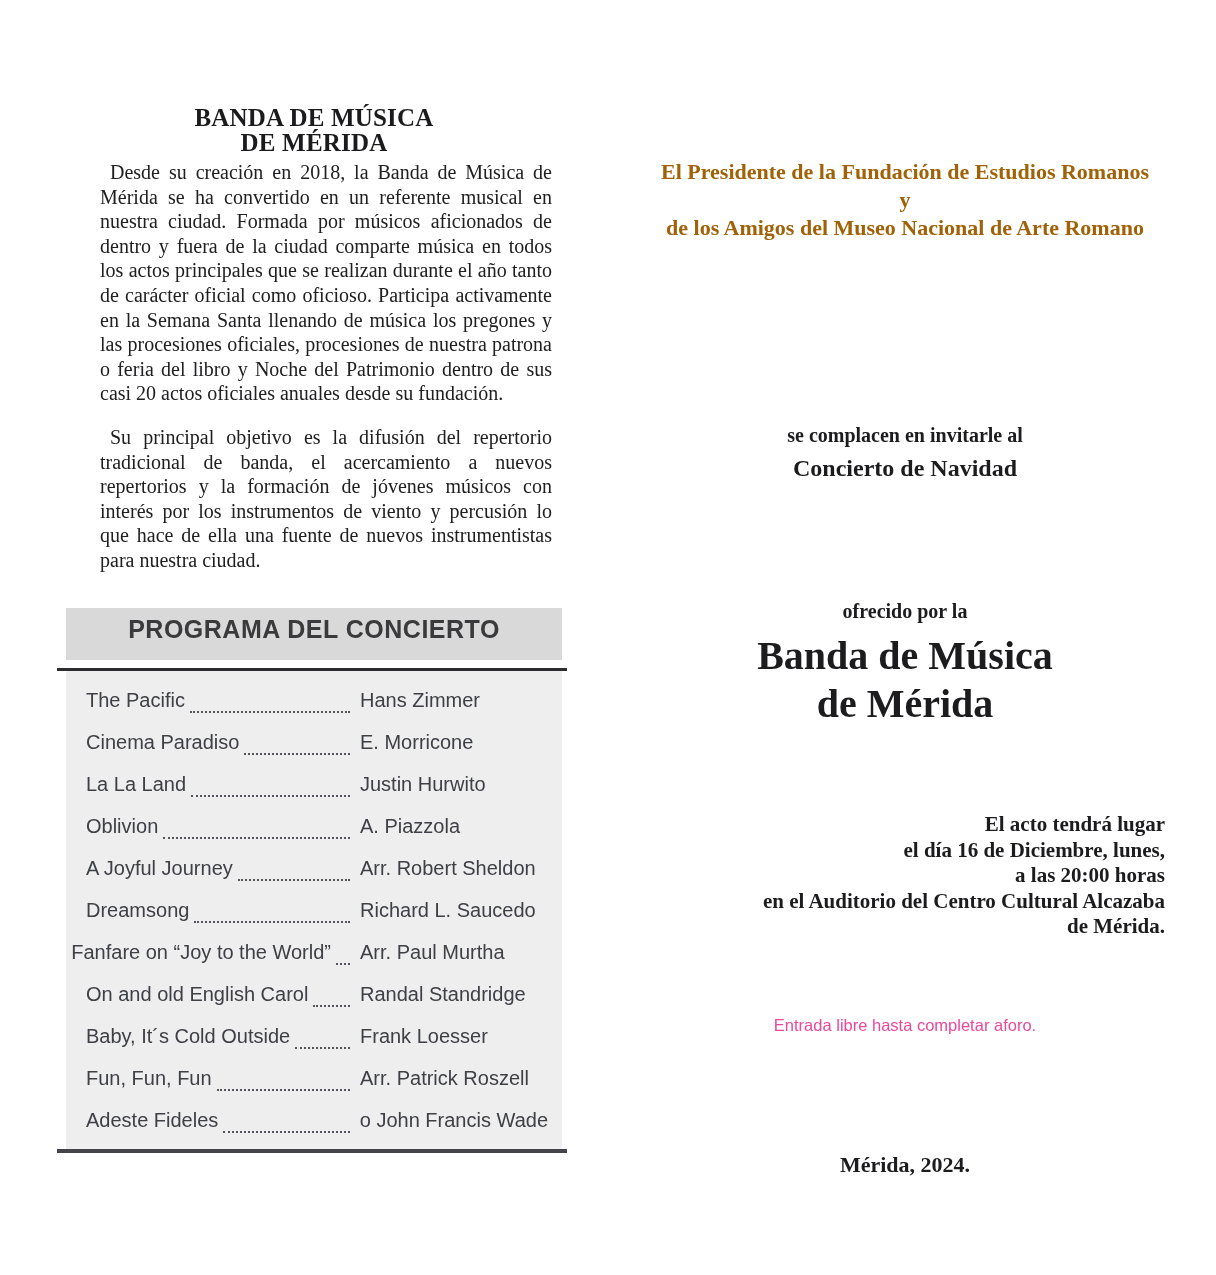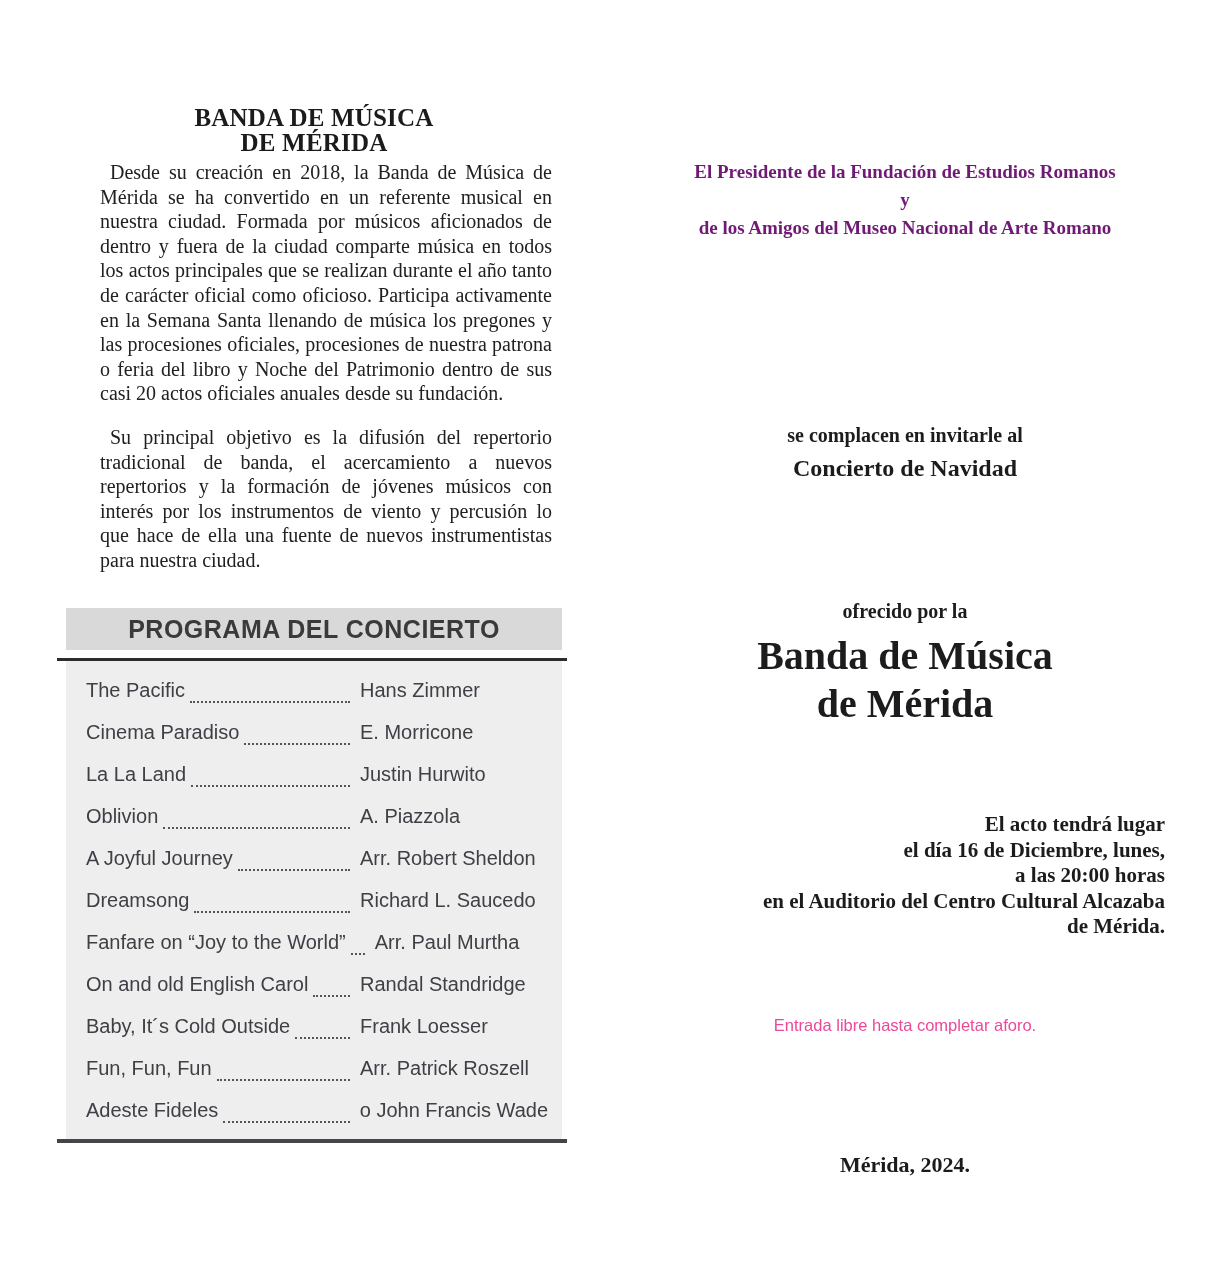--- a/index.html
+++ b/index.html
@@ -63,7 +63,7 @@
   .right-col { position: absolute; left: 645px; top: 0; width: 520px; text-align: center; }
   .right-col > div { position: absolute; left: 0; width: 520px; }
 
-  .hosts { top: 158px; font-weight: bold; font-size: 19px; line-height: 28px; color: #701a75; }
+  .hosts { top: 158px; font-weight: bold; font-size: 22px; line-height: 28px; color: #a16207; }
   .invite-lead { top: 424px; font-weight: bold; font-size: 20px; }
   .event-title { top: 455px; font-weight: bold; font-size: 24px; }
   .offered-by { top: 600px; font-weight: bold; font-size: 20px; }

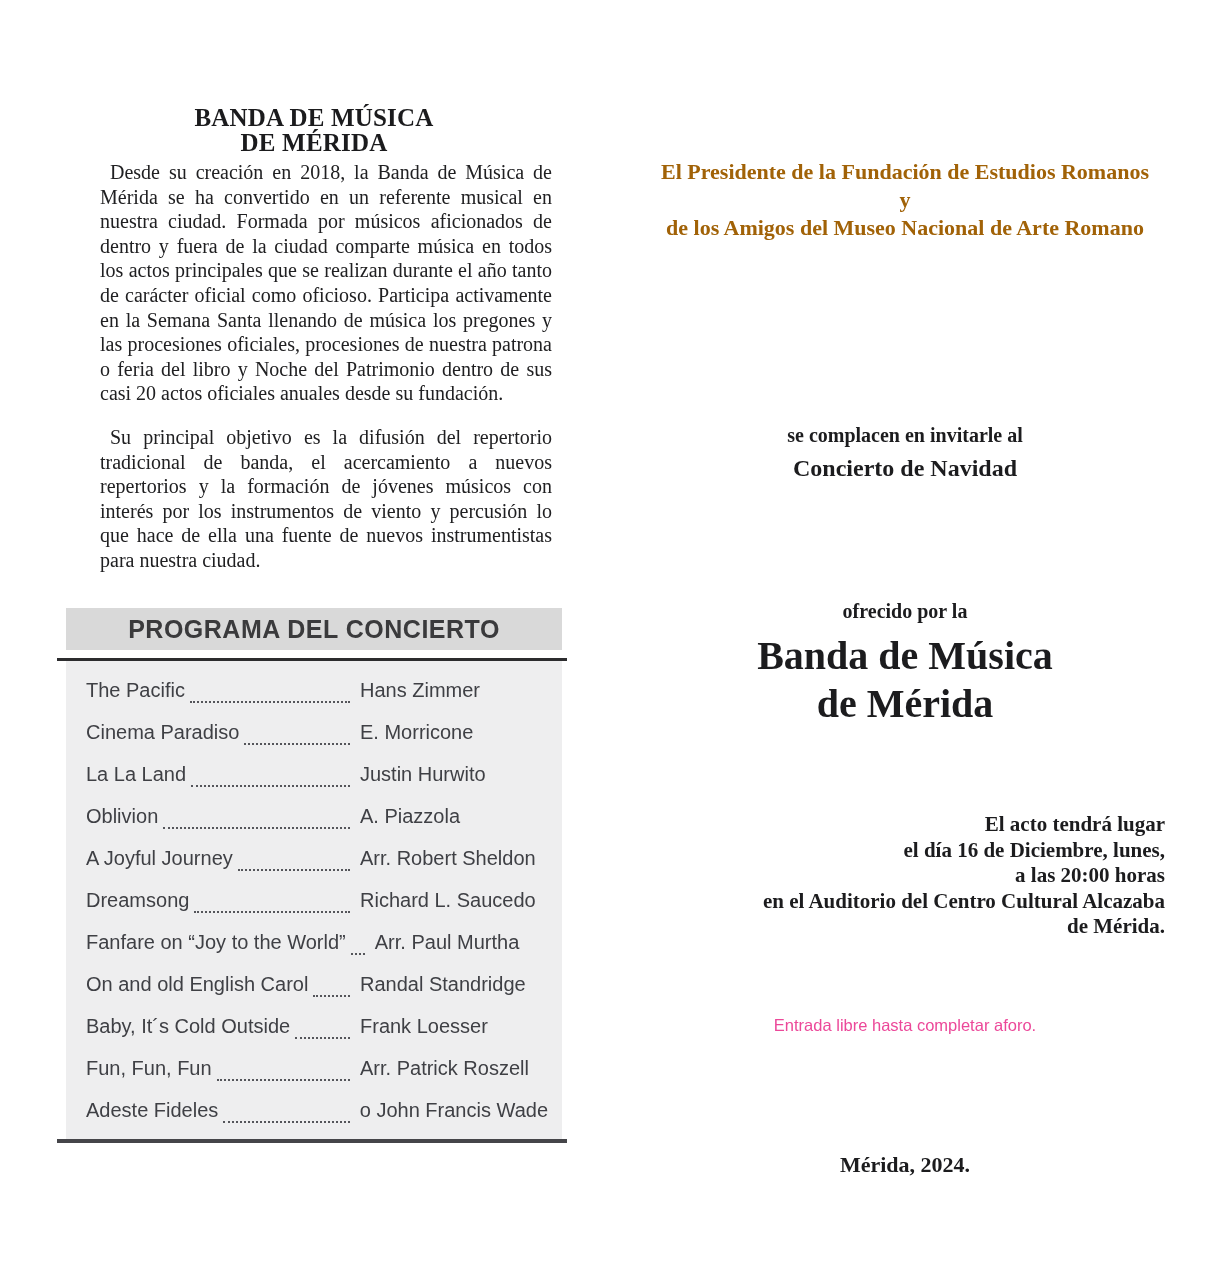--- a/index.html
+++ b/index.html
@@ -34,7 +34,7 @@
   .program-box { position: absolute; left: 57px; top: 608px; width: 510px; }
 
   .program-header {
-    margin-left: 9px; width: 496px; height: 42px;
+    margin-left: 9px; width: 496px; height: 52px;
     background: #d9d9d9; color: #3a3a3c;
     font-family: "Liberation Sans", "DejaVu Sans", sans-serif;
     font-weight: bold; font-size: 25px; letter-spacing: 0.5px;

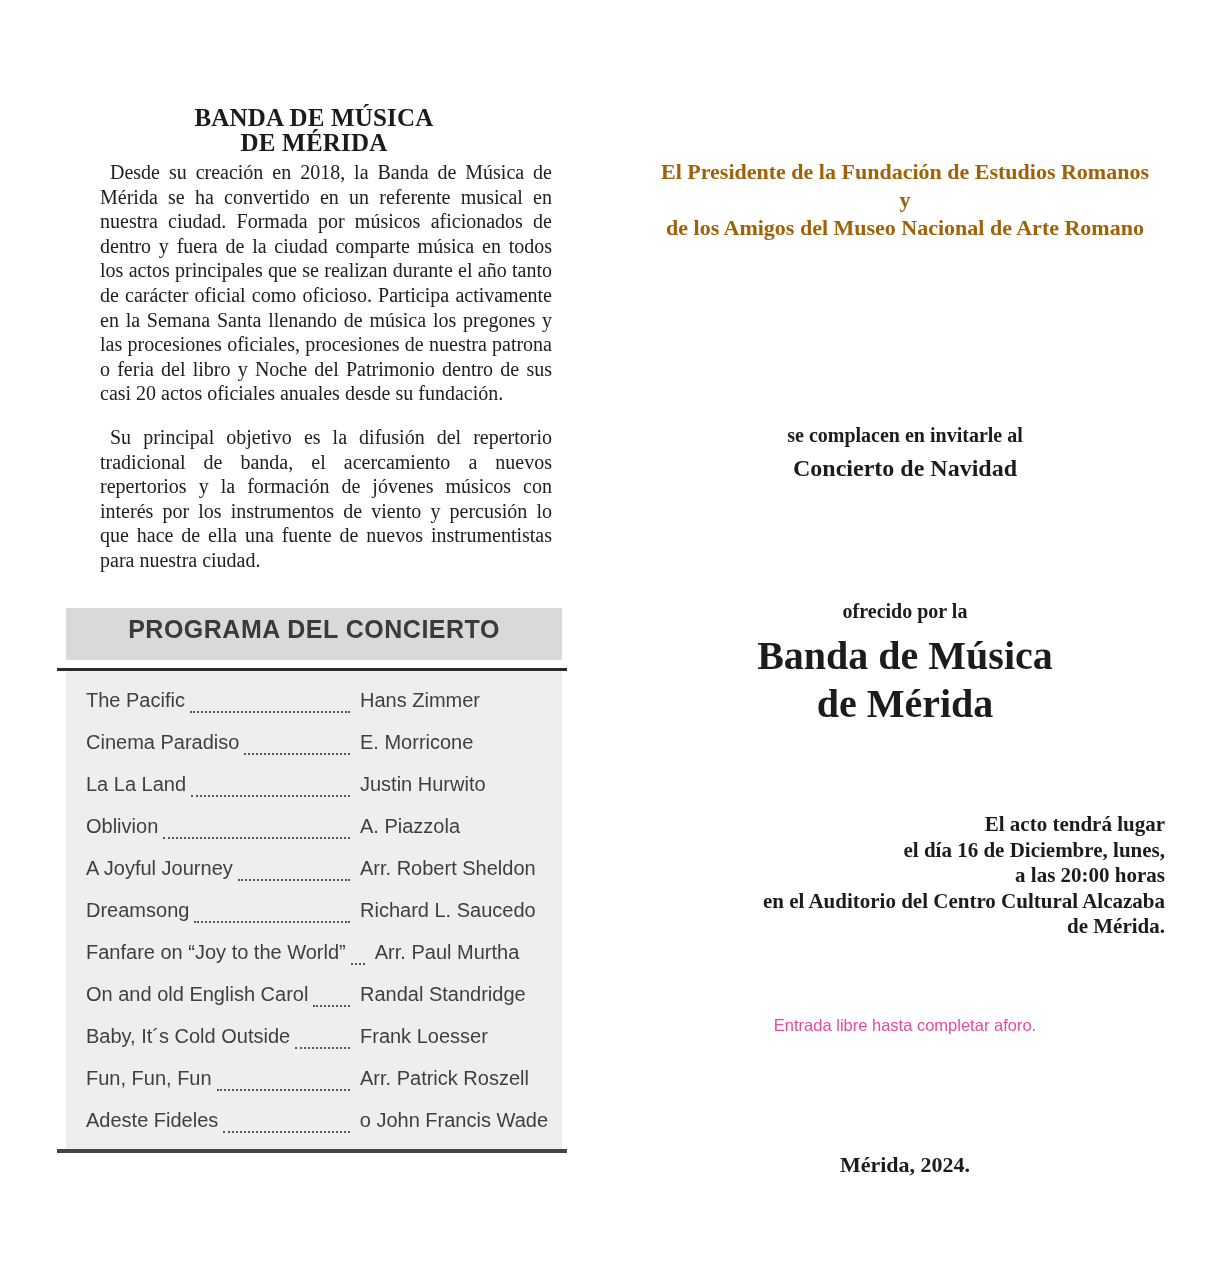--- a/index.html
+++ b/index.html
@@ -48,7 +48,7 @@
   .program-row {
     display: flex; align-items: center; height: 42px;
     font-family: "Liberation Sans", "DejaVu Sans", sans-serif;
-    font-size: 20px; color: #3f4045;
+    font-size: 20px; color: #3f4045; justify-content: flex-end;
   }
   .song { white-space: nowrap; }
   .leader {

